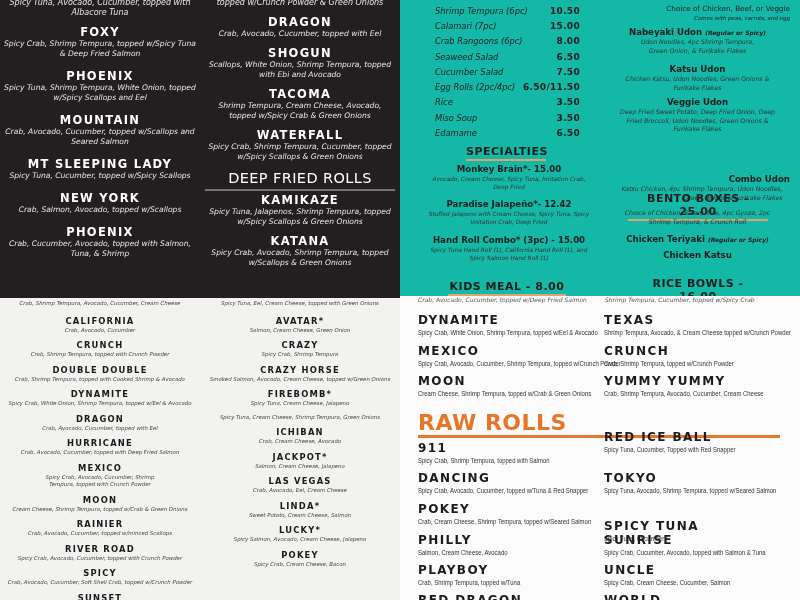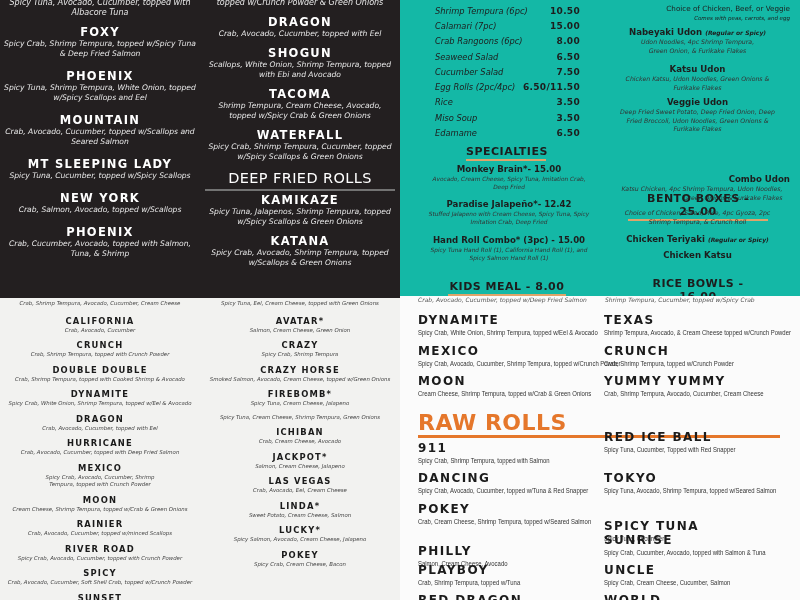--- a/index.html
+++ b/index.html
@@ -342,7 +342,7 @@
       <div class="rw-name">POKEY</div>
       <div class="rw-desc">Crab, Cream Cheese, Shrimp Tempura, topped w/Seared Salmon</div>
     </div>
-  <div class="rw-item" style="left:18px; top:248px;">
+  <div class="rw-item" style="left:18px; top:237px;">
       <div class="rw-name">PHILLY</div>
       <div class="rw-desc">Salmon, Cream Cheese, Avocado</div>
     </div>

